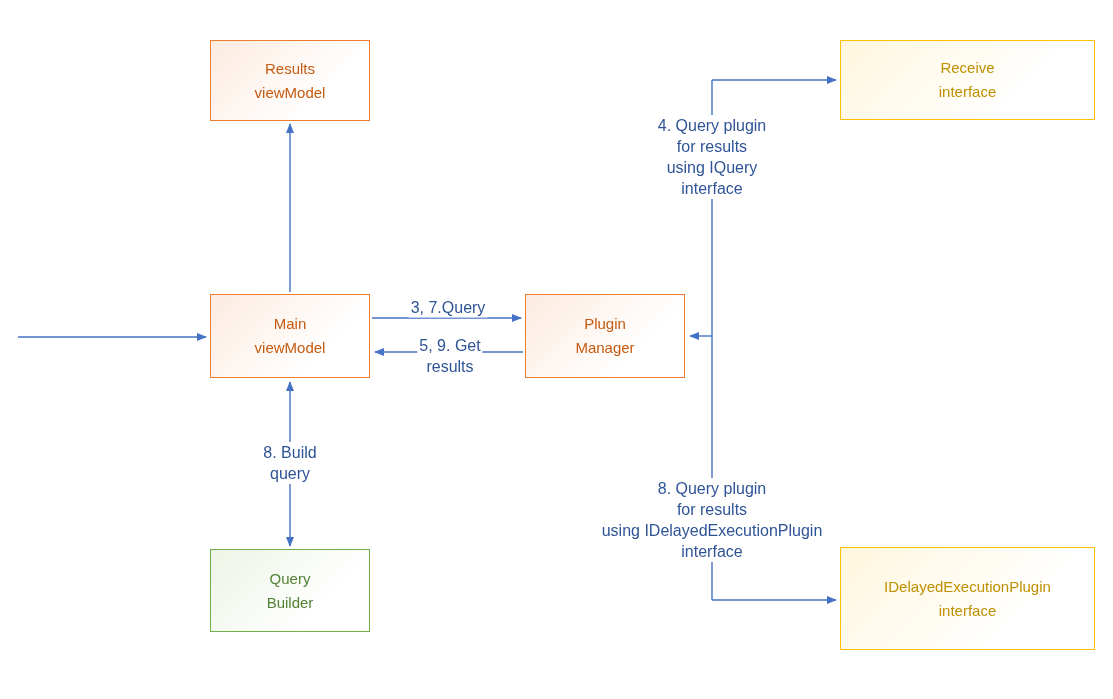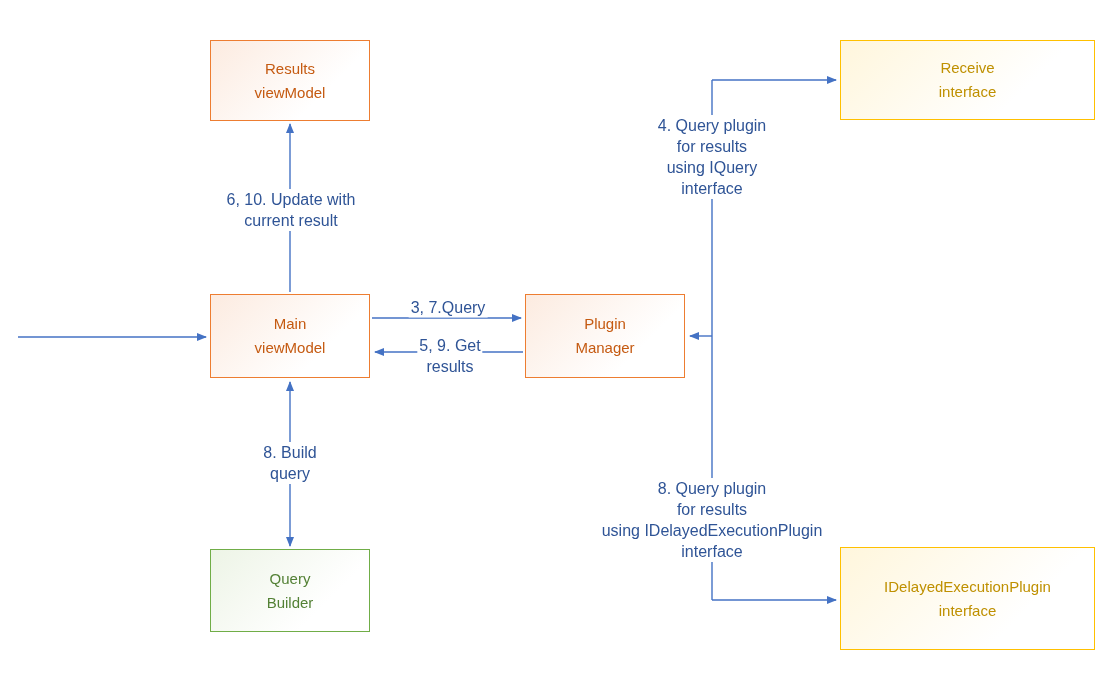--- a/index.html
+++ b/index.html
@@ -78,8 +78,6 @@
   </svg>
 
 
-  <div class="edge-label" style="left:291px;top:210px;">6, 10. Update with
-current result</div>
 
   <div class="edge-label" style="left:290px;top:463px;">8. Build
 query</div>

